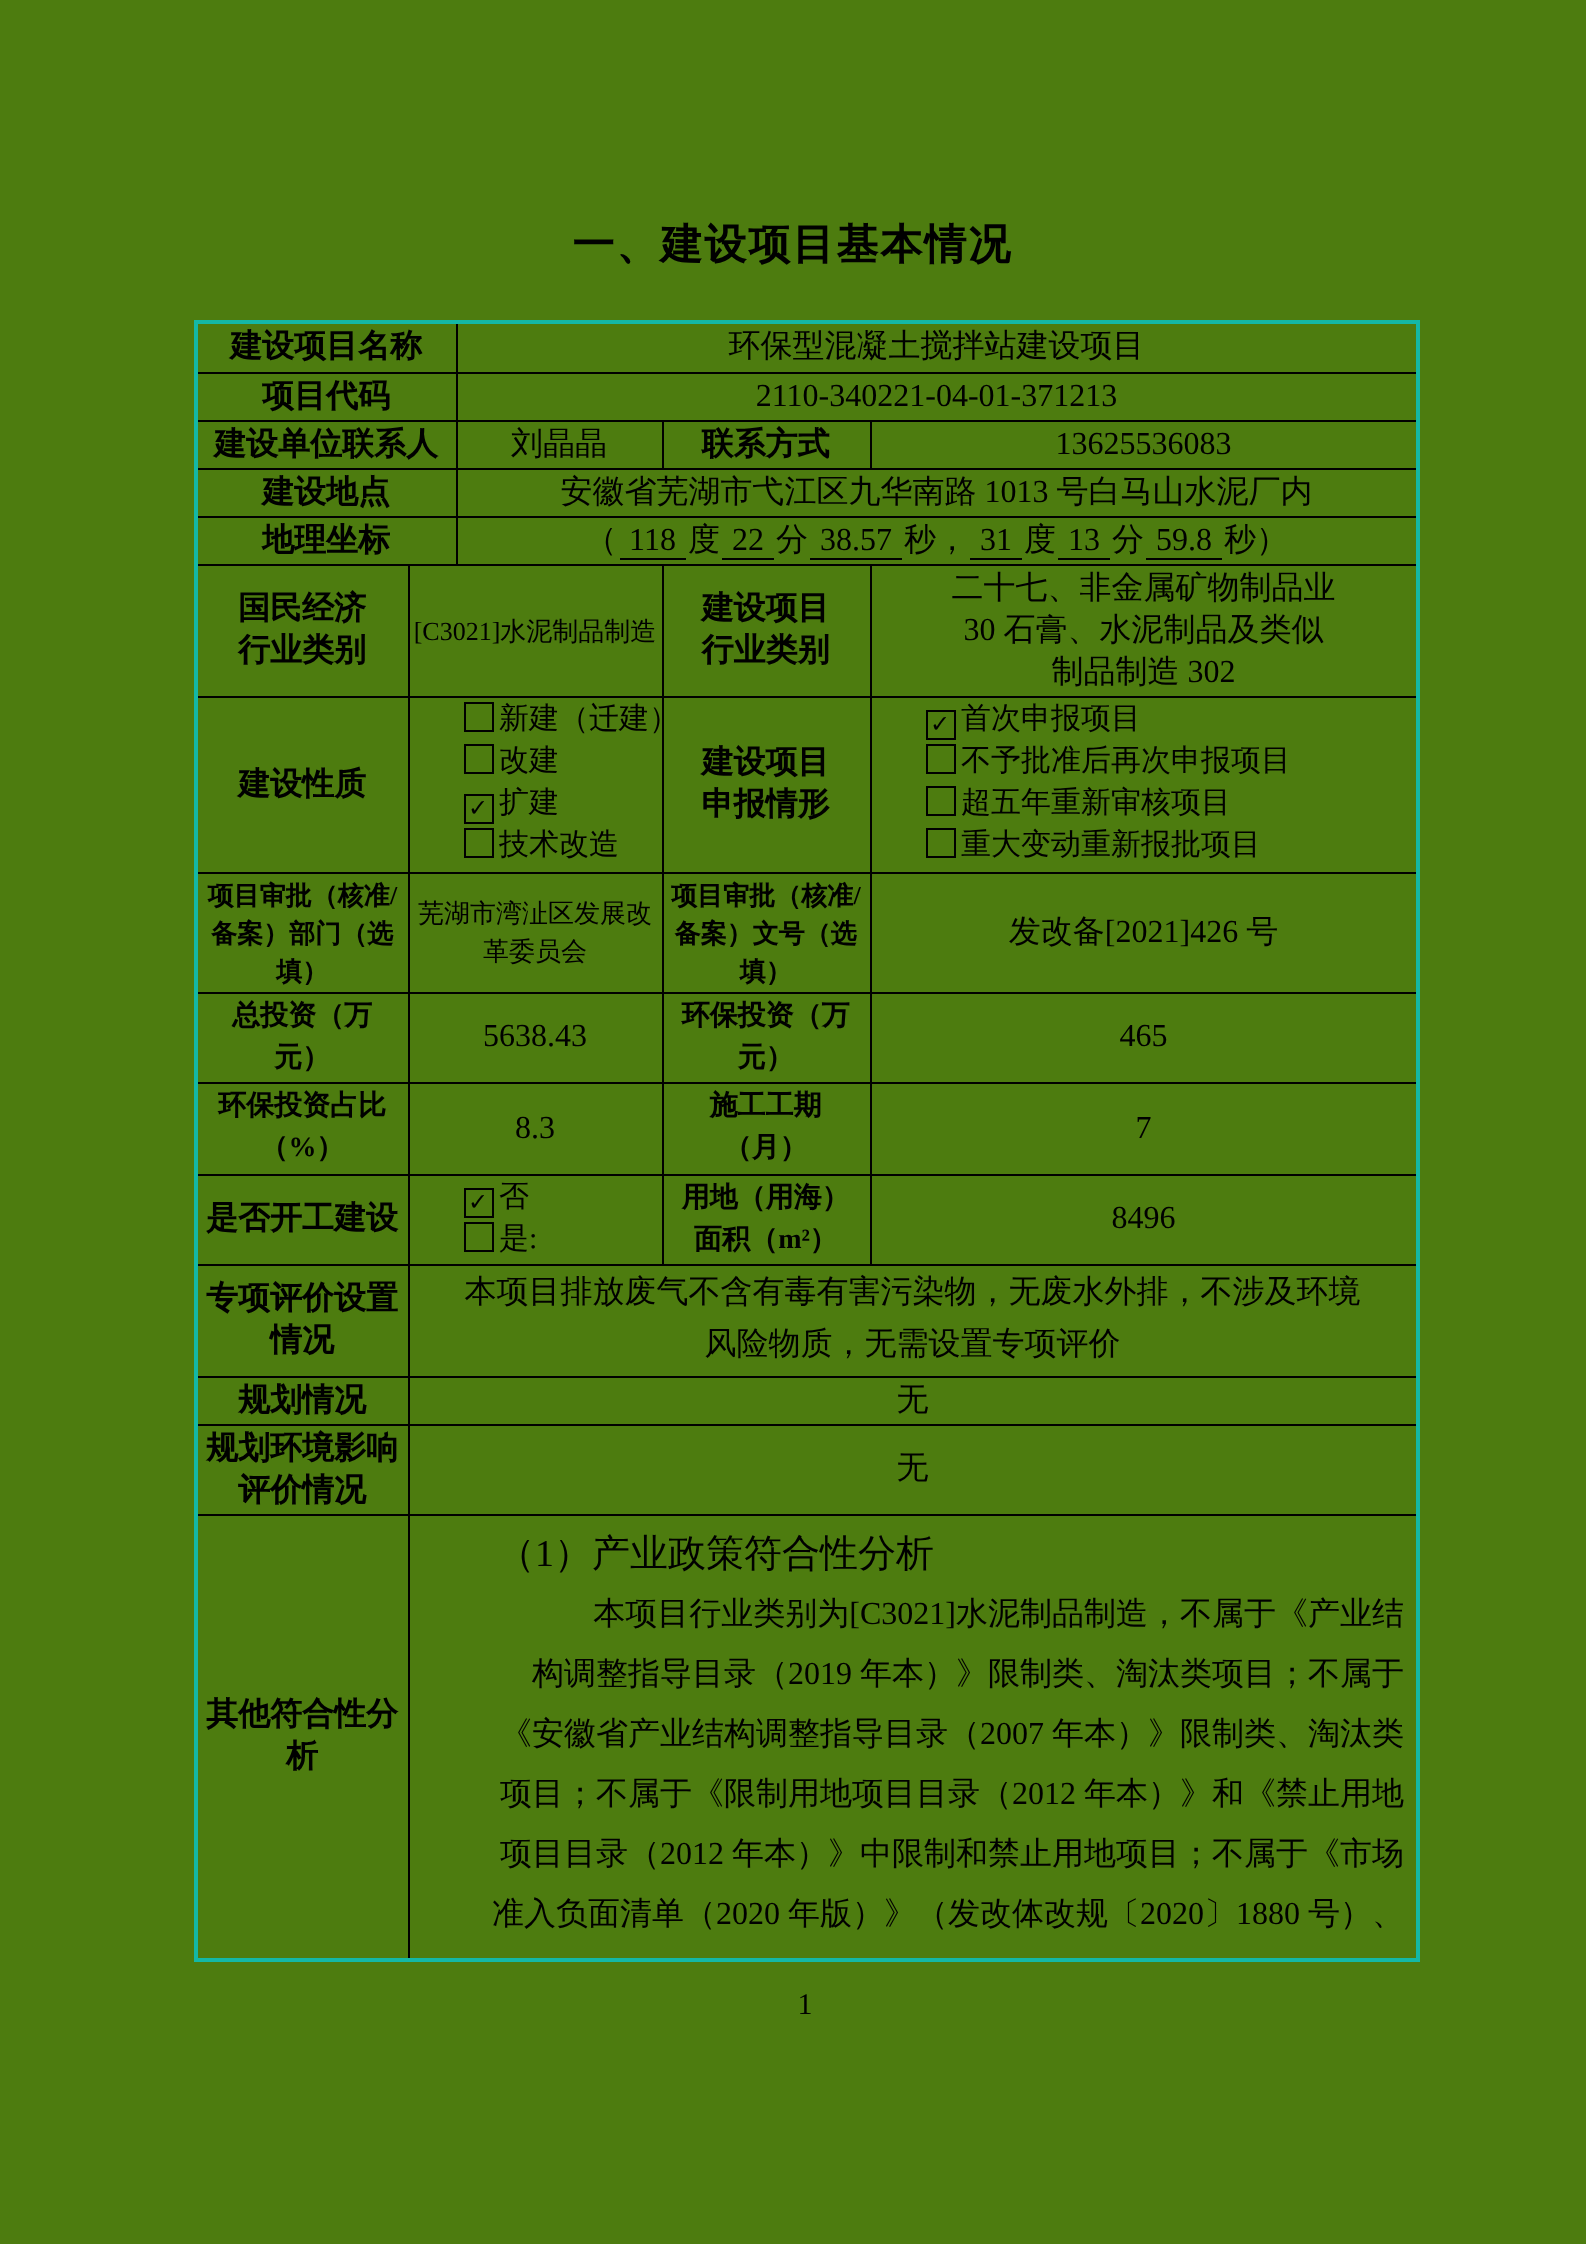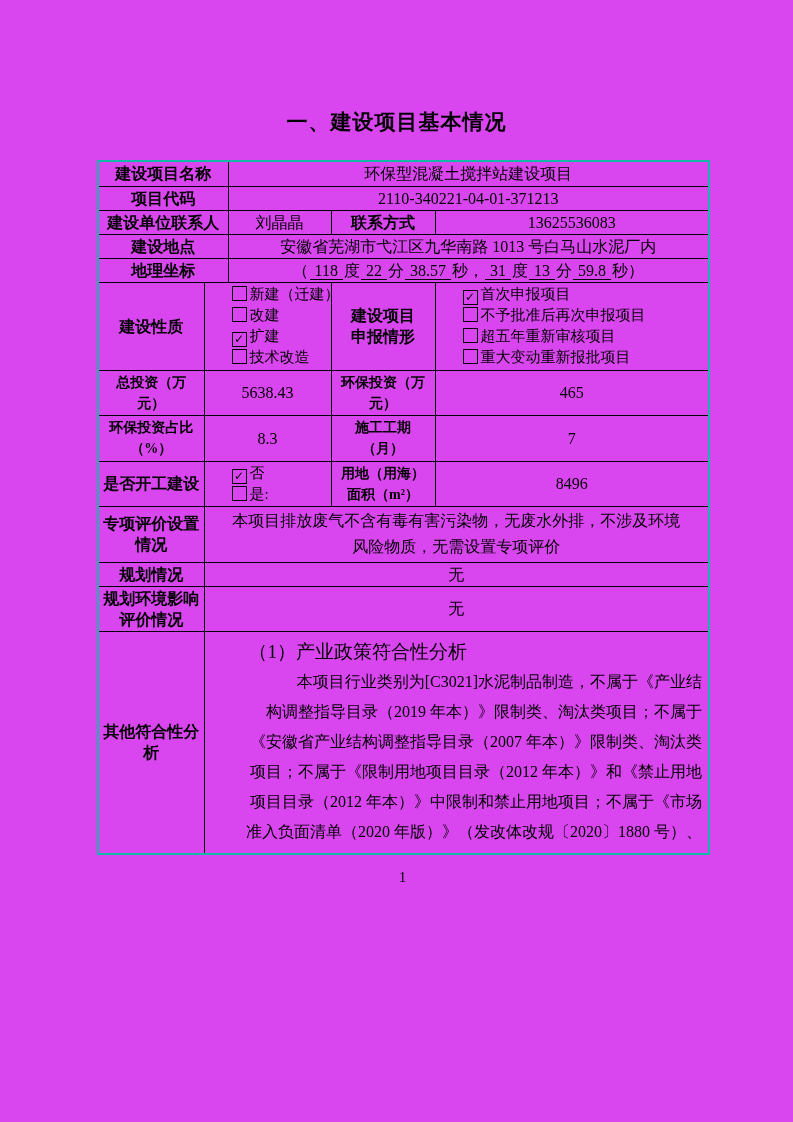--- a/index.html
+++ b/index.html
@@ -4,7 +4,7 @@
 <style>
   html,body{margin:0;padding:0;background:#fff;}
   .page{
-    width:793px;height:1122px;background:#d946ef;color:#000;
+    width:793px;height:1122px;background:#4d7c0f;color:#000;
     font-family:"Liberation Serif","DejaVu Serif",serif;
     position:relative;box-sizing:border-box;overflow:hidden;
   }

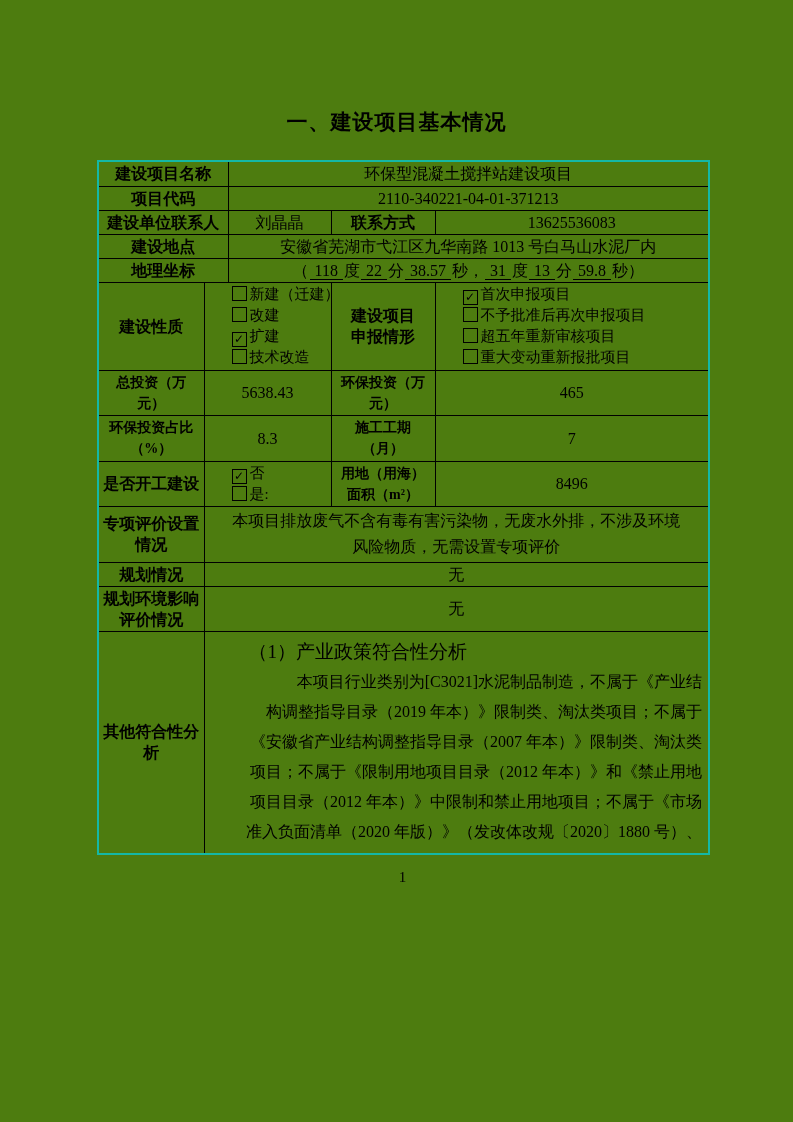--- a/index.html
+++ b/index.html
@@ -89,6 +89,16 @@
       <td class="value" colspan="3"><span class="coord-sp">（</span><span class="u">118</span><span class="coord-sp">度</span><span class="u">22</span><span class="coord-sp">分</span><span class="u">38.57</span><span class="coord-sp">秒，</span><span class="u">31</span><span class="coord-sp">度</span><span class="u">13</span><span class="coord-sp">分</span><span class="u">59.8</span><span class="coord-sp">秒）</span></td>
     </tr>
 
+    <tr style="height:64px">
+      <td class="label">国民经济
+行业类别</td>
+      <td class="value fs13 nowrap" colspan="2">[C3021]水泥制品制造</td>
+      <td class="label">建设项目
+行业类别</td>
+      <td class="value">二十七、非金属矿物制品业
+30 石膏、水泥制品及类似
+制品制造 302</td>
+    </tr>
 
     <tr style="height:88px">
       <td class="label">建设性质</td>

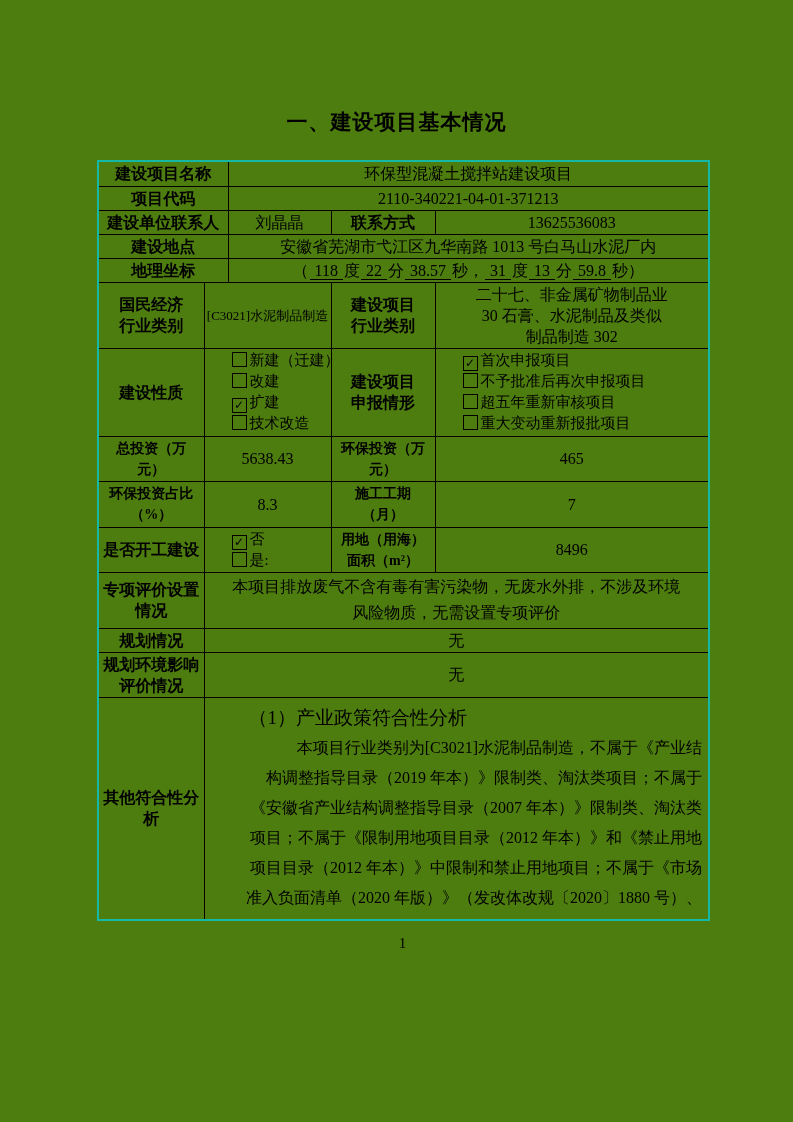--- a/index.html
+++ b/index.html
@@ -118,6 +118,17 @@
       </td>
     </tr>
 
+    <tr style="height:57px">
+      <td class="label fs13">项目审批（核准/
+备案）部门（选
+填）</td>
+      <td class="value fs13" colspan="2">芜湖市湾沚区发展改
+革委员会</td>
+      <td class="label fs13">项目审批（核准/
+备案）文号（选
+填）</td>
+      <td class="value">发改备[2021]426 号</td>
+    </tr>
 
     <tr style="height:42px">
       <td class="label fs14">总投资（万元）</td>

